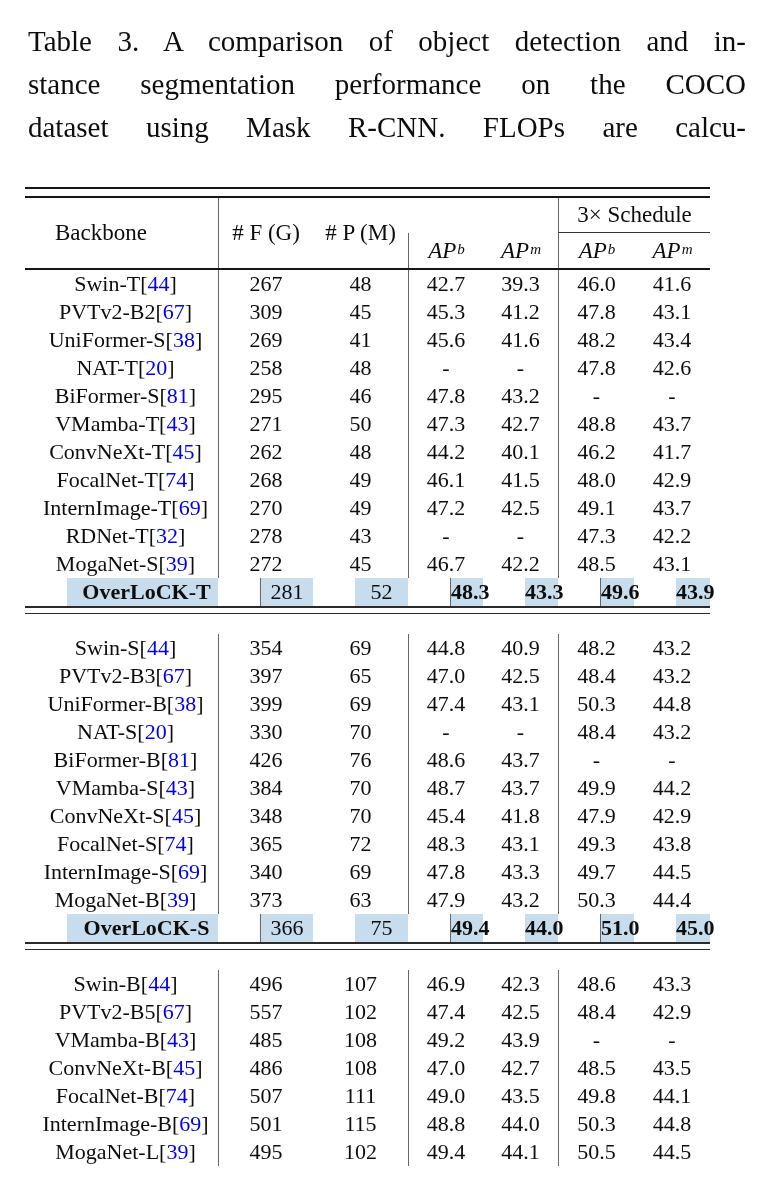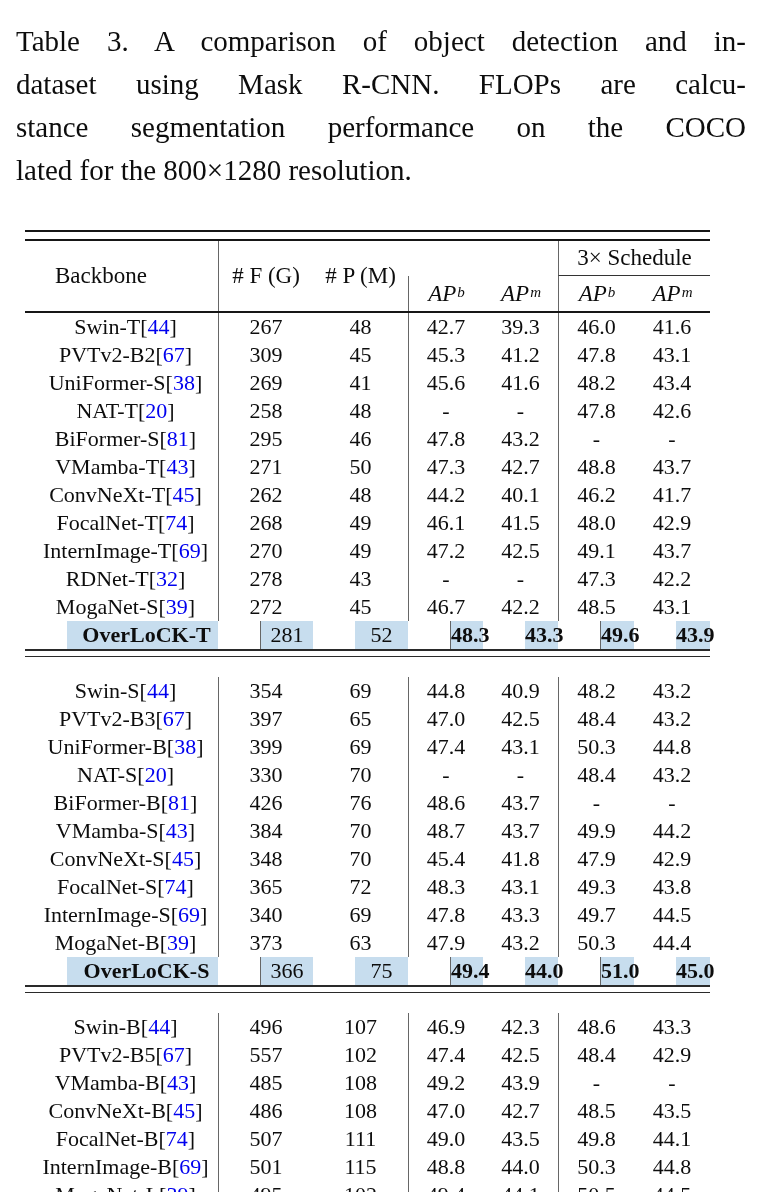--- a/index.html
+++ b/index.html
@@ -18,7 +18,7 @@
 
   
   .caption {
-    padding: 20px 20px 0 16px;
+    padding: 20px 20px 0 28px;
     font-size: 29px;
     line-height: 43px;
     color: #0d0d0d;

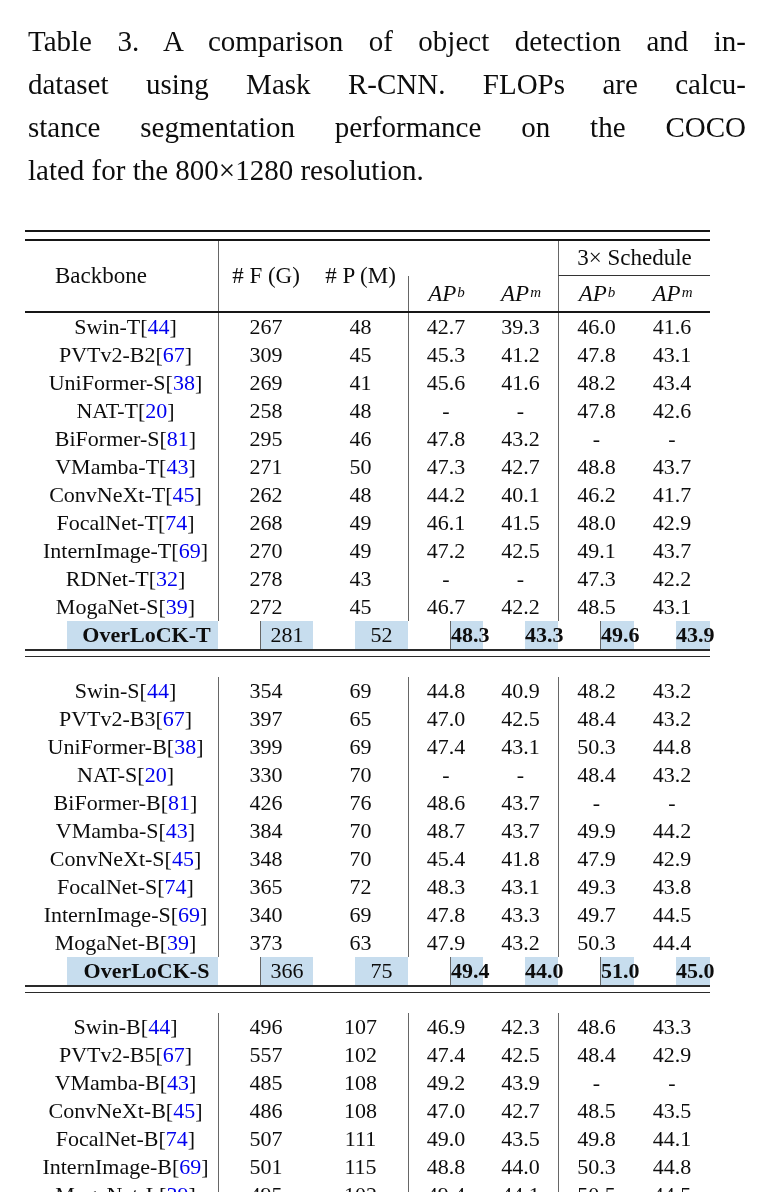--- a/index.html
+++ b/index.html
@@ -116,8 +116,8 @@
 
 <div class="caption">
   <div class="cap-line">Table 3. A comparison of object detection and in-</div>
+  <div class="cap-line">stance segmentation performance on the COCO</div>
   <div class="cap-line">dataset using Mask R-CNN. FLOPs are calcu-</div>
-  <div class="cap-line">stance segmentation performance on the COCO</div>
   <div class="cap-line last">lated for the 800×1280 resolution.</div>
 </div>
 

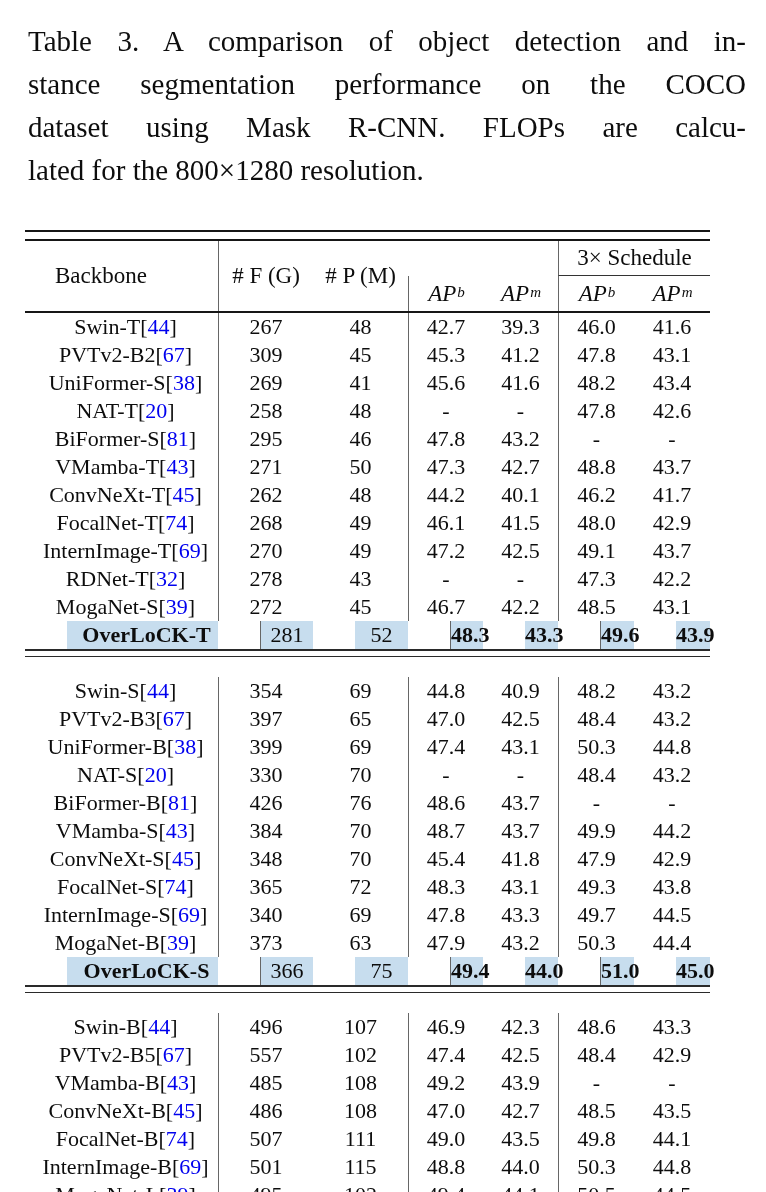--- a/index.html
+++ b/index.html
@@ -118,7 +118,6 @@
   <div class="cap-line">Table 3. A comparison of object detection and in-</div>
   <div class="cap-line">stance segmentation performance on the COCO</div>
   <div class="cap-line">dataset using Mask R-CNN. FLOPs are calcu-</div>
-  <div class="cap-line last">lated for the 800×1280 resolution.</div>
 </div>
 
 <div class="tablewrap">

